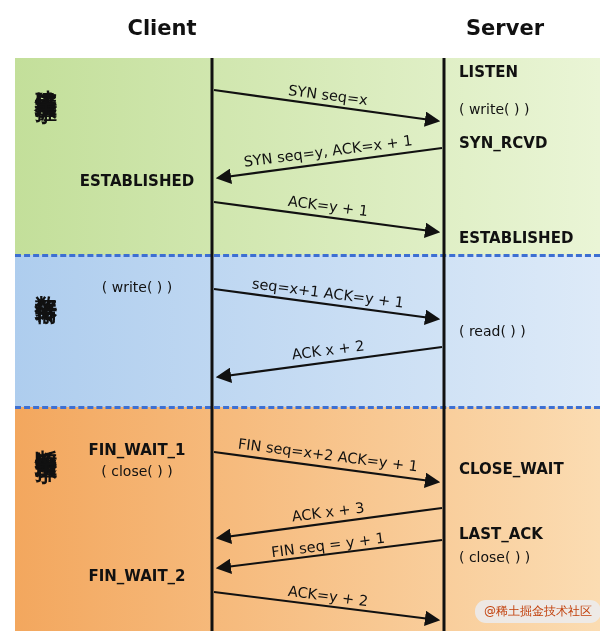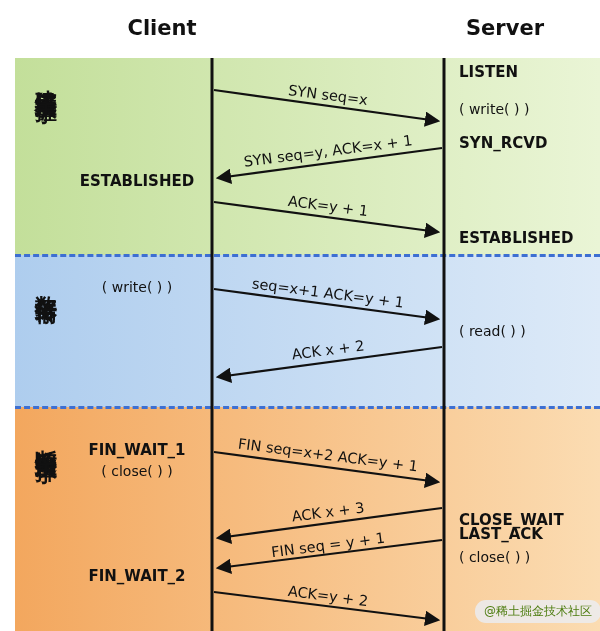--- a/index.html
+++ b/index.html
@@ -92,7 +92,7 @@
   <div class="state server-col" style="top:143px">SYN_RCVD</div>
   <div class="state server-col" style="top:238px">ESTABLISHED</div>
   <div class="call  server-col" style="top:331px">( read( ) )</div>
-  <div class="state server-col" style="top:520px">CLOSE_WAIT</div>
+  <div class="state server-col" style="top:469px">CLOSE_WAIT</div>
   <div class="state server-col" style="top:534px">LAST_ACK</div>
   <div class="call  server-col" style="top:557px">( close( ) )</div>
 

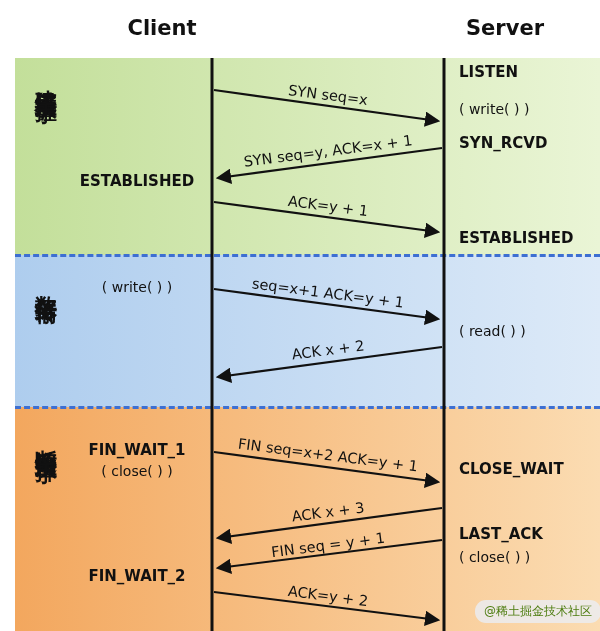--- a/index.html
+++ b/index.html
@@ -39,7 +39,7 @@
   .rot-r { --rot:7.3deg; }
   .rot-l { --rot:-7.3deg; }
 
-  .watermark { position:absolute; right:6px; bottom:8px; font-size:12px; color:#4d7c0f; background:rgba(235,236,240,0.85); padding:3px 9px; border-radius:11px; white-space:nowrap; }
+  .watermark { position:absolute; right:6px; bottom:8px; font-size:12px; color:#c2410c; background:rgba(235,236,240,0.85); padding:3px 9px; border-radius:11px; white-space:nowrap; }
 </style>
 </head>
 <body>

